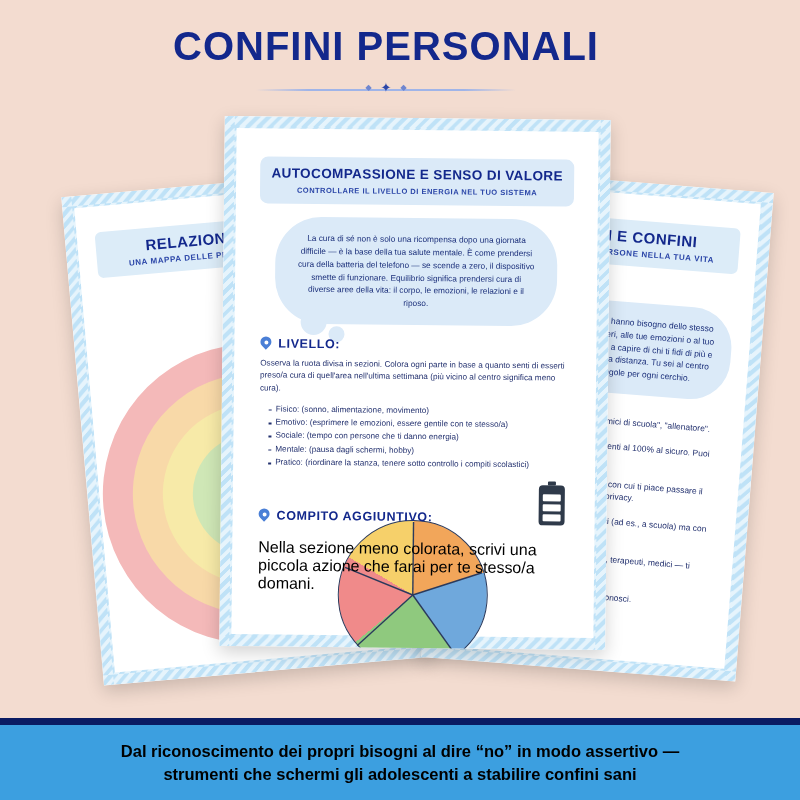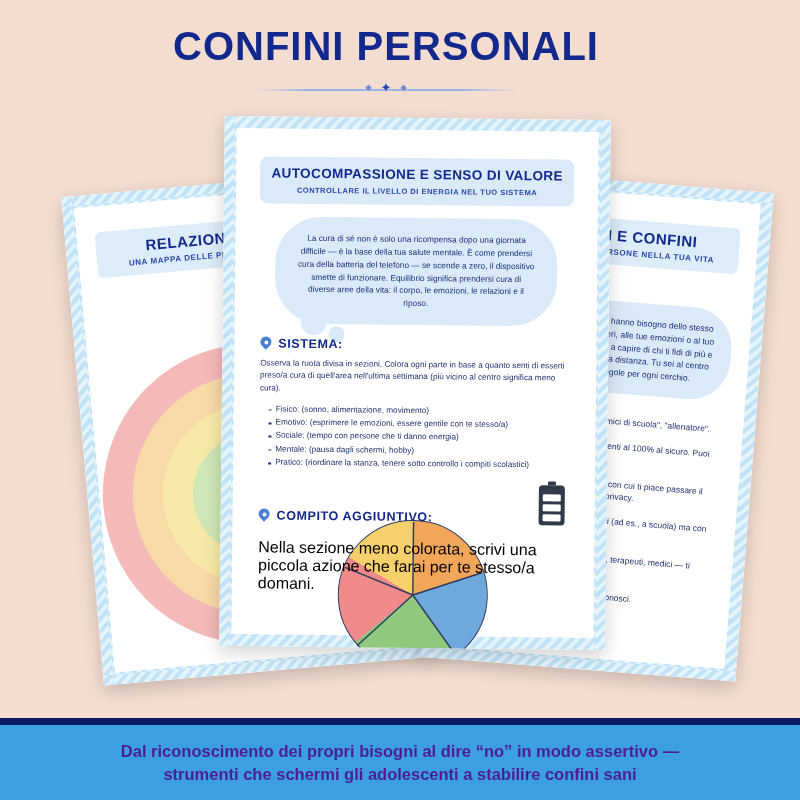--- a/index.html
+++ b/index.html
@@ -286,7 +286,7 @@
               <span class="p1"></span>
               <span class="p2"></span>
             </span>
-          <span class="lbl">SISTEMA:</span>
+          <span class="lbl">LIVELLO:</span>
         </div>
         <p class="desc">Osserva la ruota divisa in sezioni. Colora ogni parte in base a quanto senti di esserti preso/a cura di quell'area nell'ultima settimana (più vicino al centro significa meno cura).</p>
         <ul>

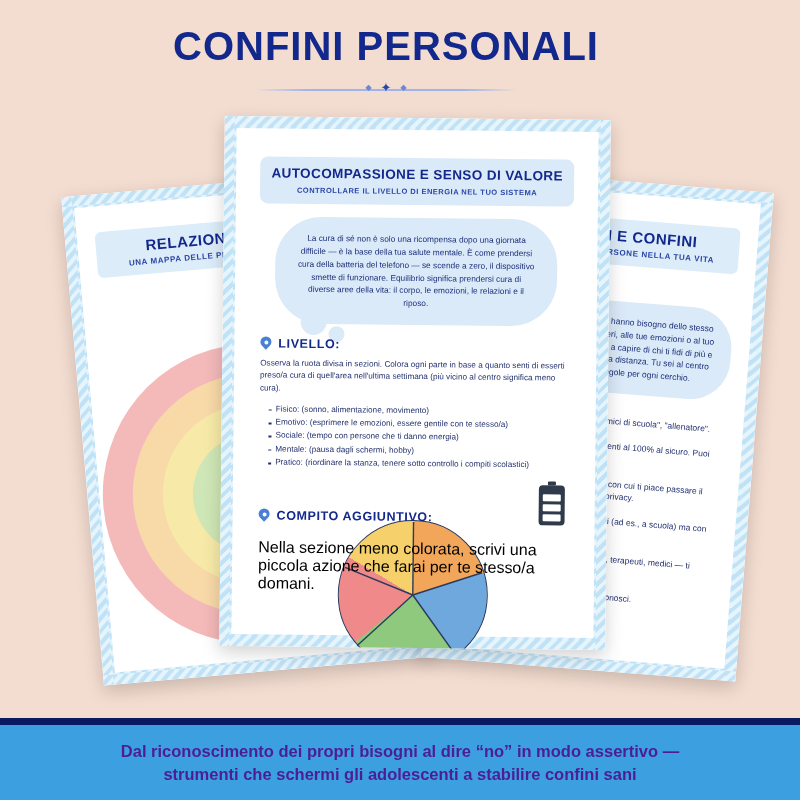--- a/index.html
+++ b/index.html
@@ -211,7 +211,7 @@
   }
   .footer p{
     margin:0;padding:0 34px;
-    font-size:16.5px;font-weight:bold;line-height:1.35;color:#4c1d95;
+    font-size:16.5px;font-weight:bold;line-height:1.35;color:#000000;
   }
 </style>
 </head>

